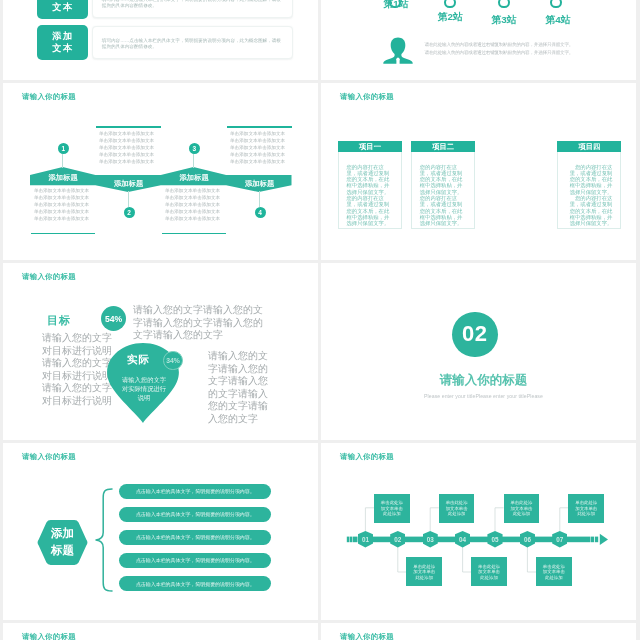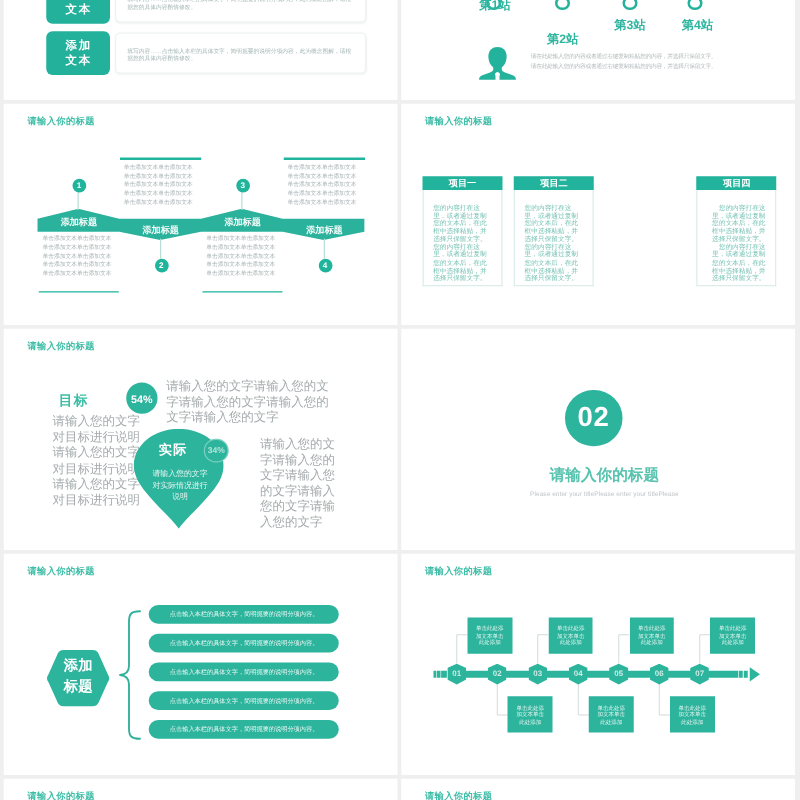--- a/index.html
+++ b/index.html
@@ -79,7 +79,7 @@
   <div class="s2-ring" style="left:176.95px;top:93.5px;"></div>
   <div class="s2-ring" style="left:229.45px;top:93.5px;"></div>
   <div class="s2-lbl" style="left:45.0px;top:95px;">第1站</div>
-  <div class="s2-lbl" style="left:99.2px;top:122px;">第2站</div>
+  <div class="s2-lbl" style="left:99.2px;top:108px;">第2站</div>
   <div class="s2-lbl" style="left:153.0px;top:110.5px;">第3站</div>
   <div class="s2-lbl" style="left:207.0px;top:110.5px;">第4站</div>
   <svg width="30" height="27" viewBox="0 0 30 27" style="position:absolute;left:62px;top:134px;">

